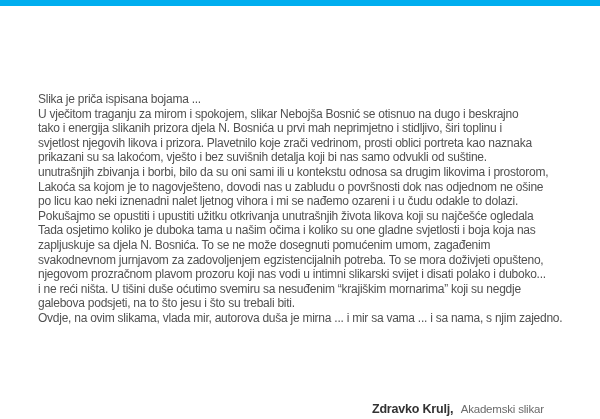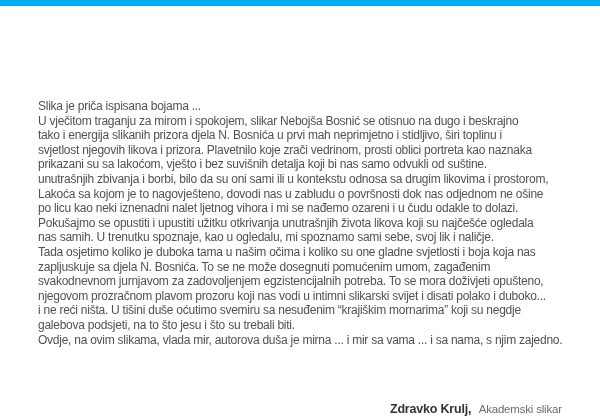--- a/index.html
+++ b/index.html
@@ -26,7 +26,7 @@
   .article {
     position: absolute;
     left: 38px;
-    top: 99px;
+    top: 92px;
     width: 550px;
     color: var(--text-color, #515151);
     font-size: 12px;

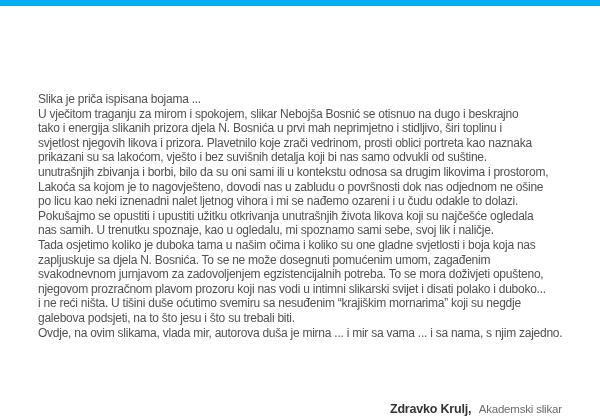--- a/index.html
+++ b/index.html
@@ -72,7 +72,6 @@
     <div class="line">Lakoća sa kojom je to nagovješteno, dovodi nas u zabludu o površnosti dok nas odjednom ne ošine</div>
     <div class="line">po licu kao neki iznenadni nalet ljetnog vihora i mi se nađemo ozareni i u čudu odakle to dolazi.</div>
     <div class="line">Pokušajmo se opustiti i upustiti užitku otkrivanja unutrašnjih života likova koji su najčešće ogledala</div>
-    <div class="line">nas samih. U trenutku spoznaje, kao u ogledalu, mi spoznamo sami sebe, svoj lik i naličje.</div>
     <div class="line">Tada osjetimo koliko je duboka tama u našim očima i koliko su one gladne svjetlosti i boja koja nas</div>
     <div class="line">zapljuskuje sa djela N. Bosnića. To se ne može dosegnuti pomućenim umom, zagađenim</div>
     <div class="line">svakodnevnom jurnjavom za zadovoljenjem egzistencijalnih potreba. To se mora doživjeti opušteno,</div>

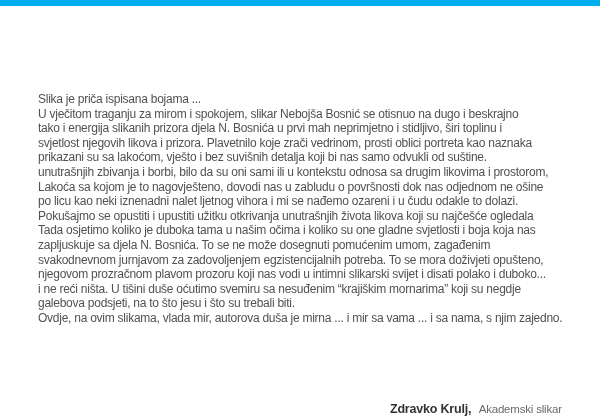--- a/index.html
+++ b/index.html
@@ -39,7 +39,7 @@
   }
   .signature {
     position: absolute;
-    left: 390px;
+    left: 372px;
     top: 399px;
     white-space: nowrap;
   }

